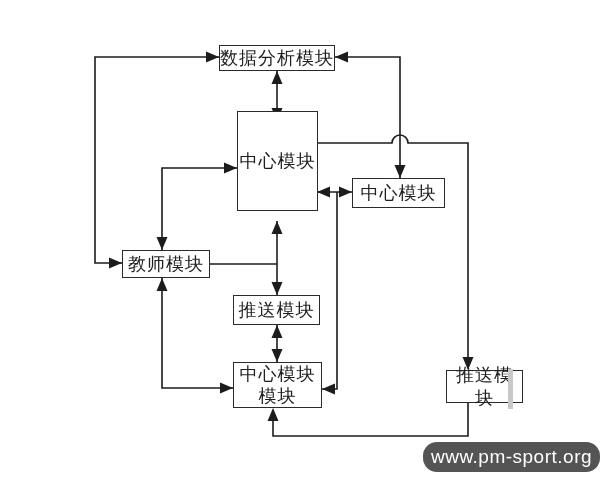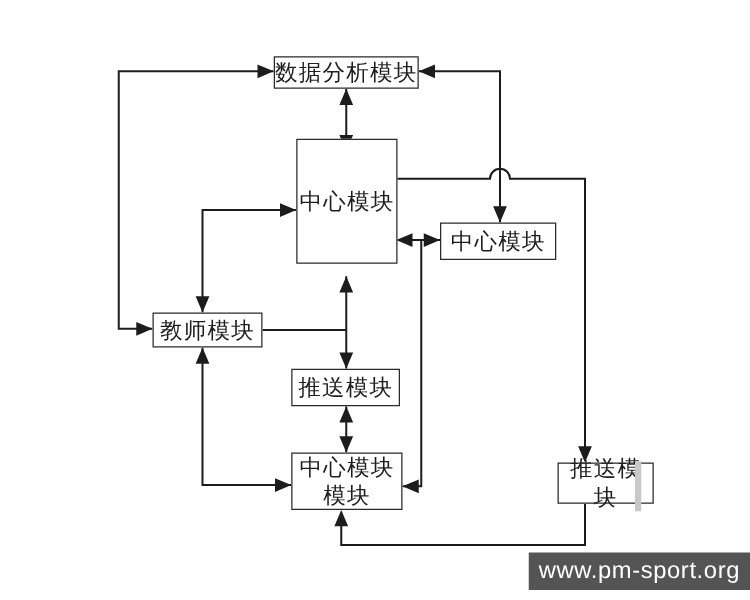--- a/index.html
+++ b/index.html
@@ -28,7 +28,7 @@
     background:#545454;color:#ffffff;letter-spacing:0.5px;
   }
   #wm-top{left:10px;top:12px;width:135px;height:23px;font-size:15px;}
-  #wm-bottom{left:423px;top:442px;width:177px;height:30px;font-size:19px;}
+  #wm-bottom{left:423px;top:442px;width:177px;height:30px;font-size:19px;border-radius:14px;}
 </style>
 </head>
 <body>

